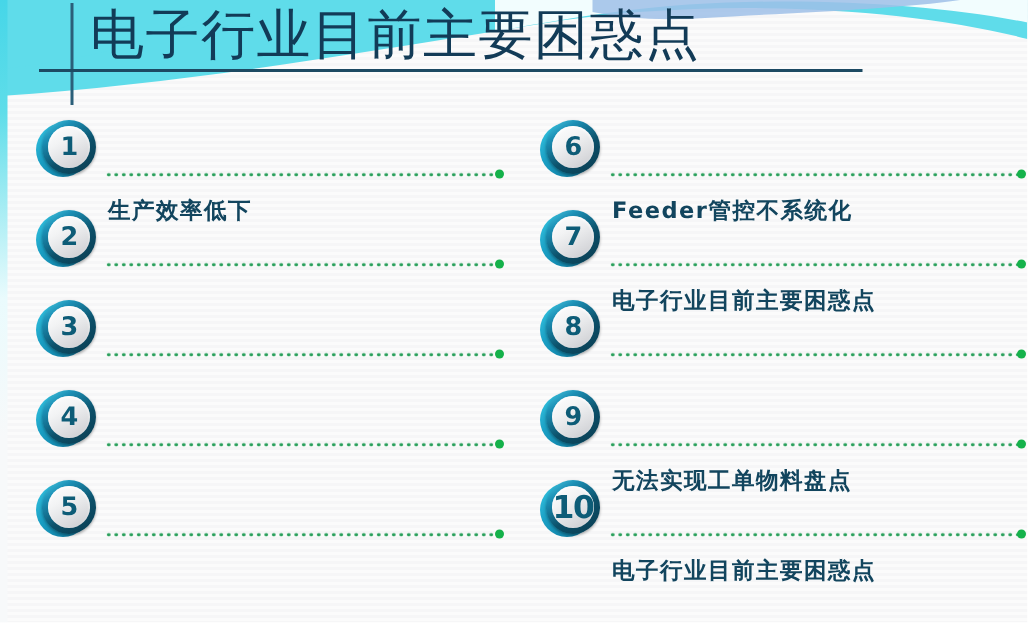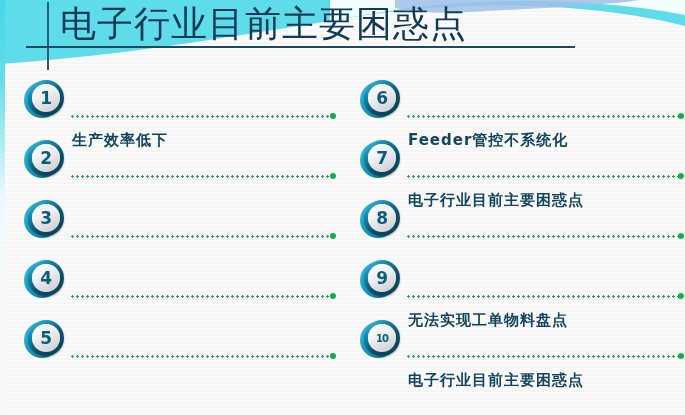--- a/index.html
+++ b/index.html
@@ -127,7 +127,7 @@
     letter-spacing: -0.5px;
   }
   .badge-num.two-digit {
-    font-size: 10px;
+    font-size: 21px;
     letter-spacing: -1px;
   }
 

